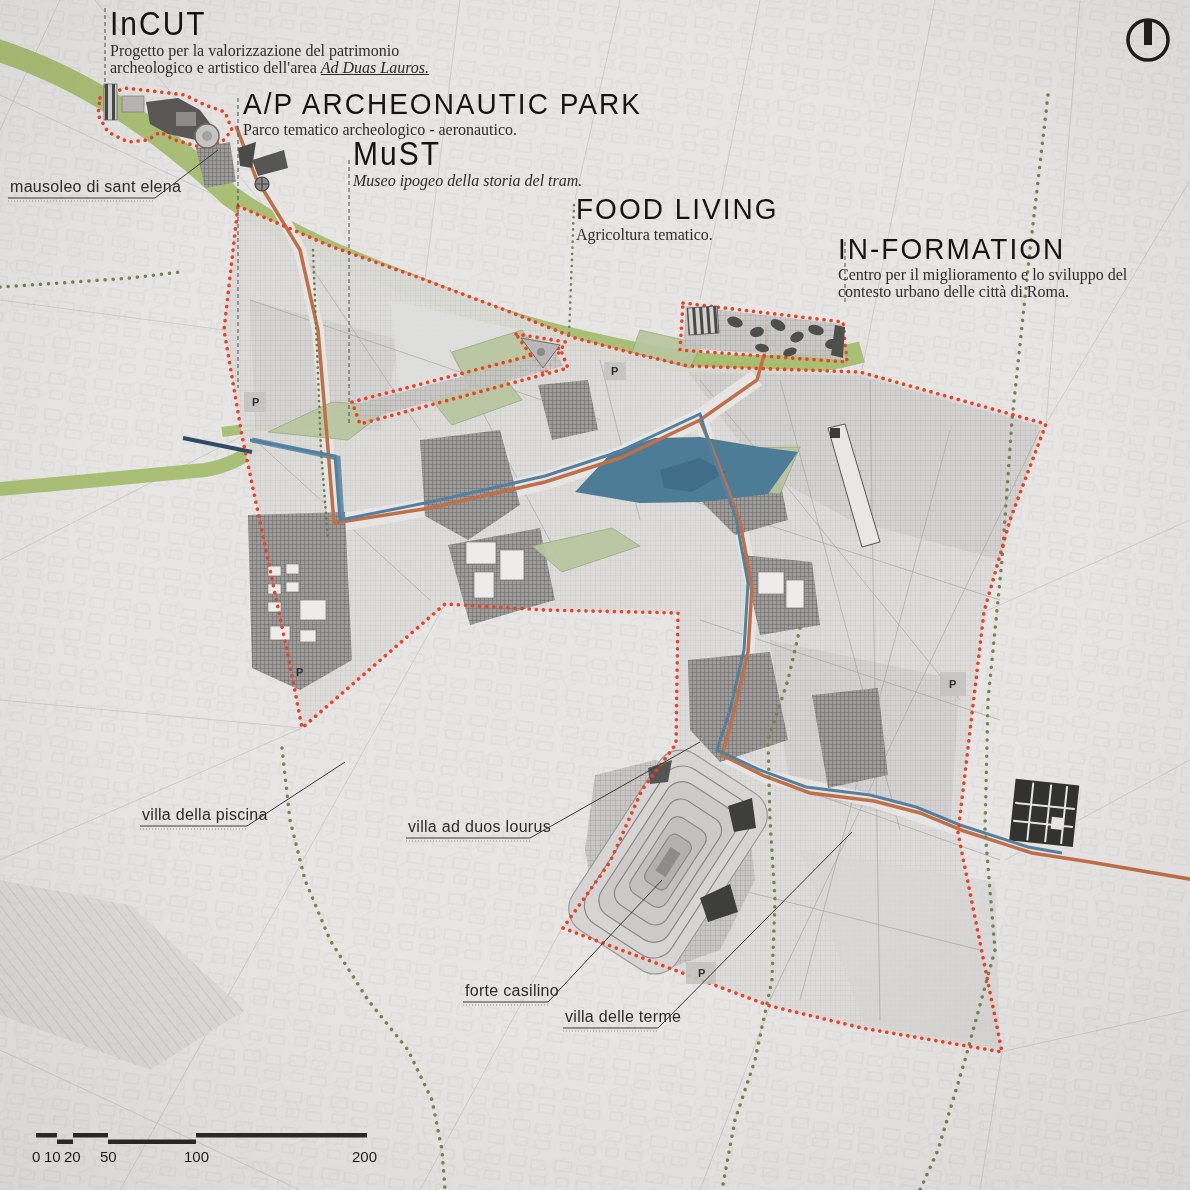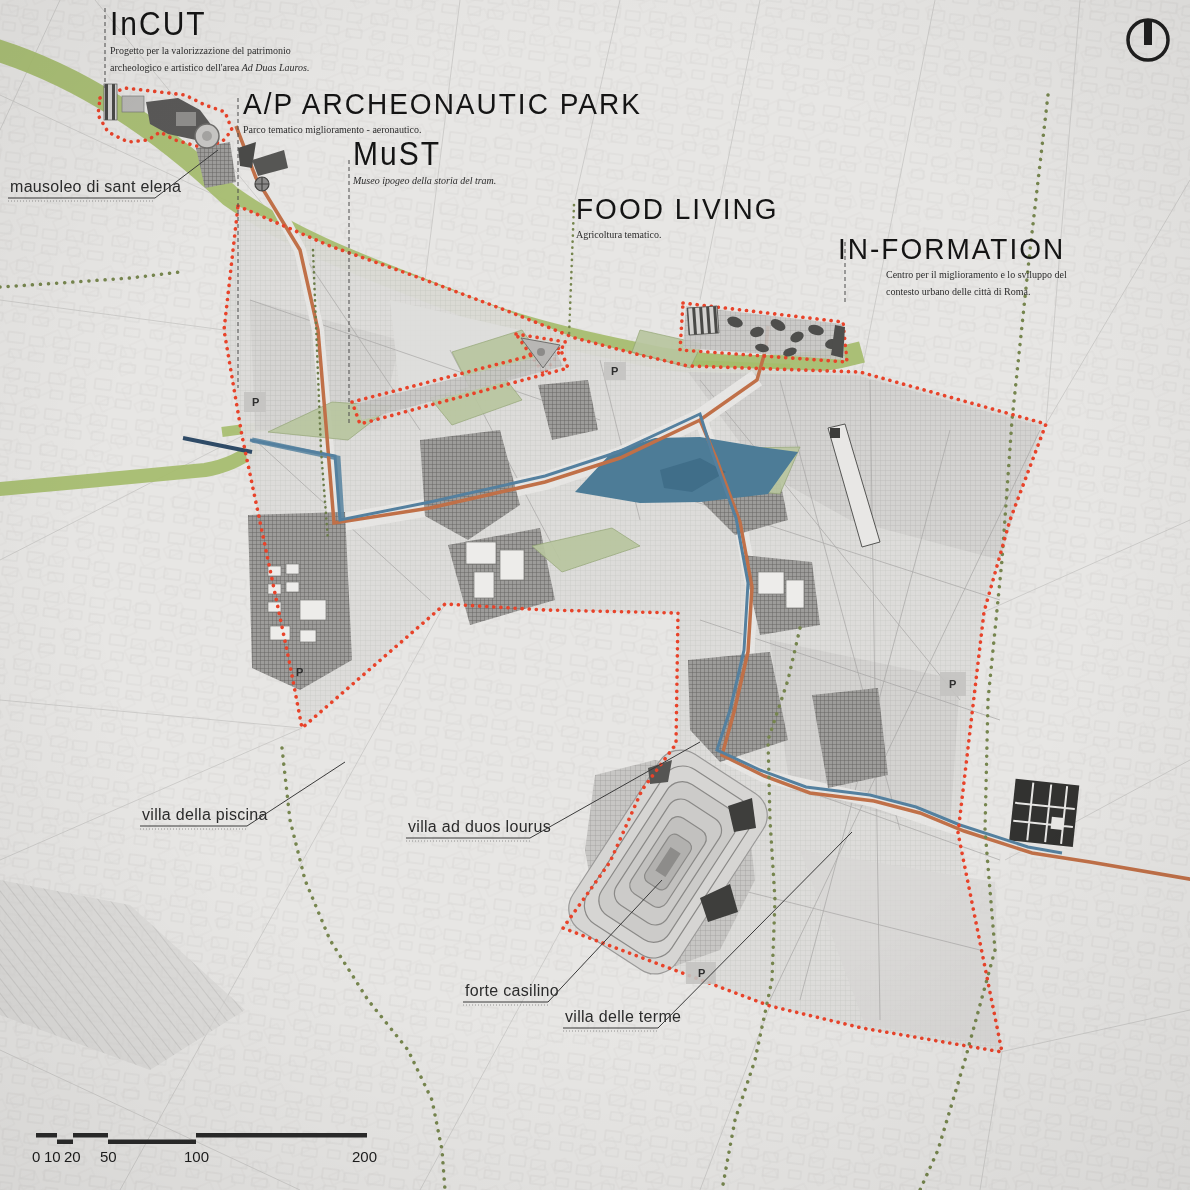--- a/index.html
+++ b/index.html
@@ -11,7 +11,7 @@
          letter-spacing:2px;white-space:nowrap;transform:scale(1,1.08);transform-origin:left top;}
   .t-big{font-size:30px;}
   .t-med{font-size:28px;}
-  .sub{font-family:"Liberation Serif",serif;font-size:10px;line-height:17px;color:#2c2c2c;
+  .sub{font-family:"Liberation Serif",serif;font-size:16px;line-height:17px;color:#2c2c2c;
        margin-top:2px;}
   .it{font-style:italic;}
   svg text{font-family:"Liberation Sans",sans-serif;}

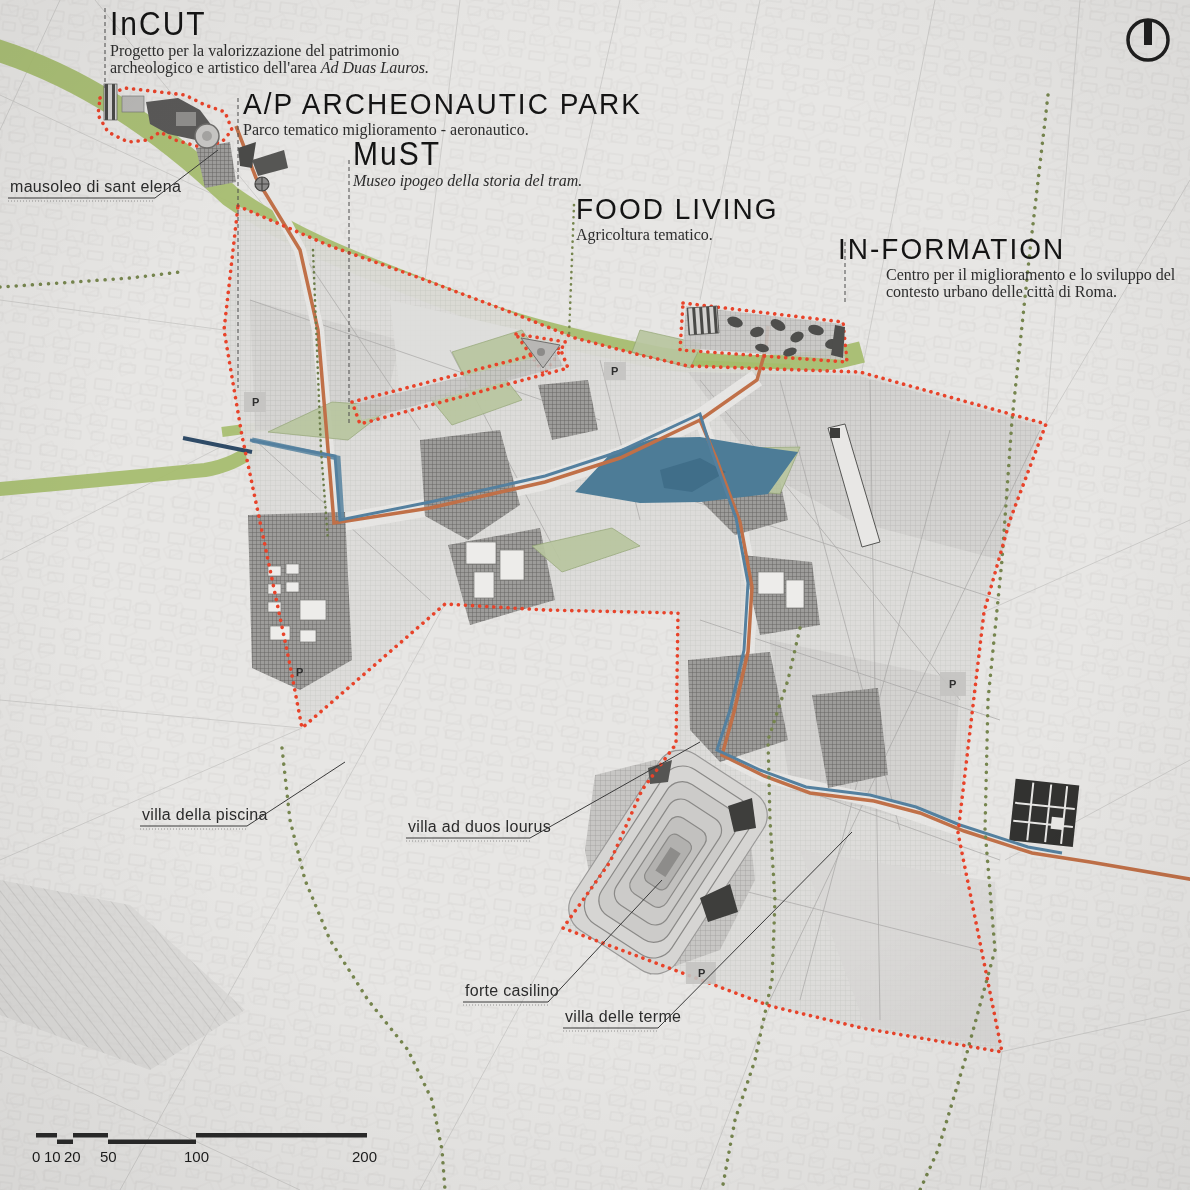--- a/index.html
+++ b/index.html
@@ -13,7 +13,7 @@
   .t-med{font-size:28px;}
   .sub{font-family:"Liberation Serif",serif;font-size:16px;line-height:17px;color:#2c2c2c;
        margin-top:2px;}
-  .it{font-style:italic;}
+  .it{font-style:italic;text-decoration:underline;}
   svg text{font-family:"Liberation Sans",sans-serif;}
   .maplabel{font-size:16px;fill:#2b2b2b;letter-spacing:.3px;}
   .pmark{font-size:11px;fill:#2f2f2f;font-weight:bold;}

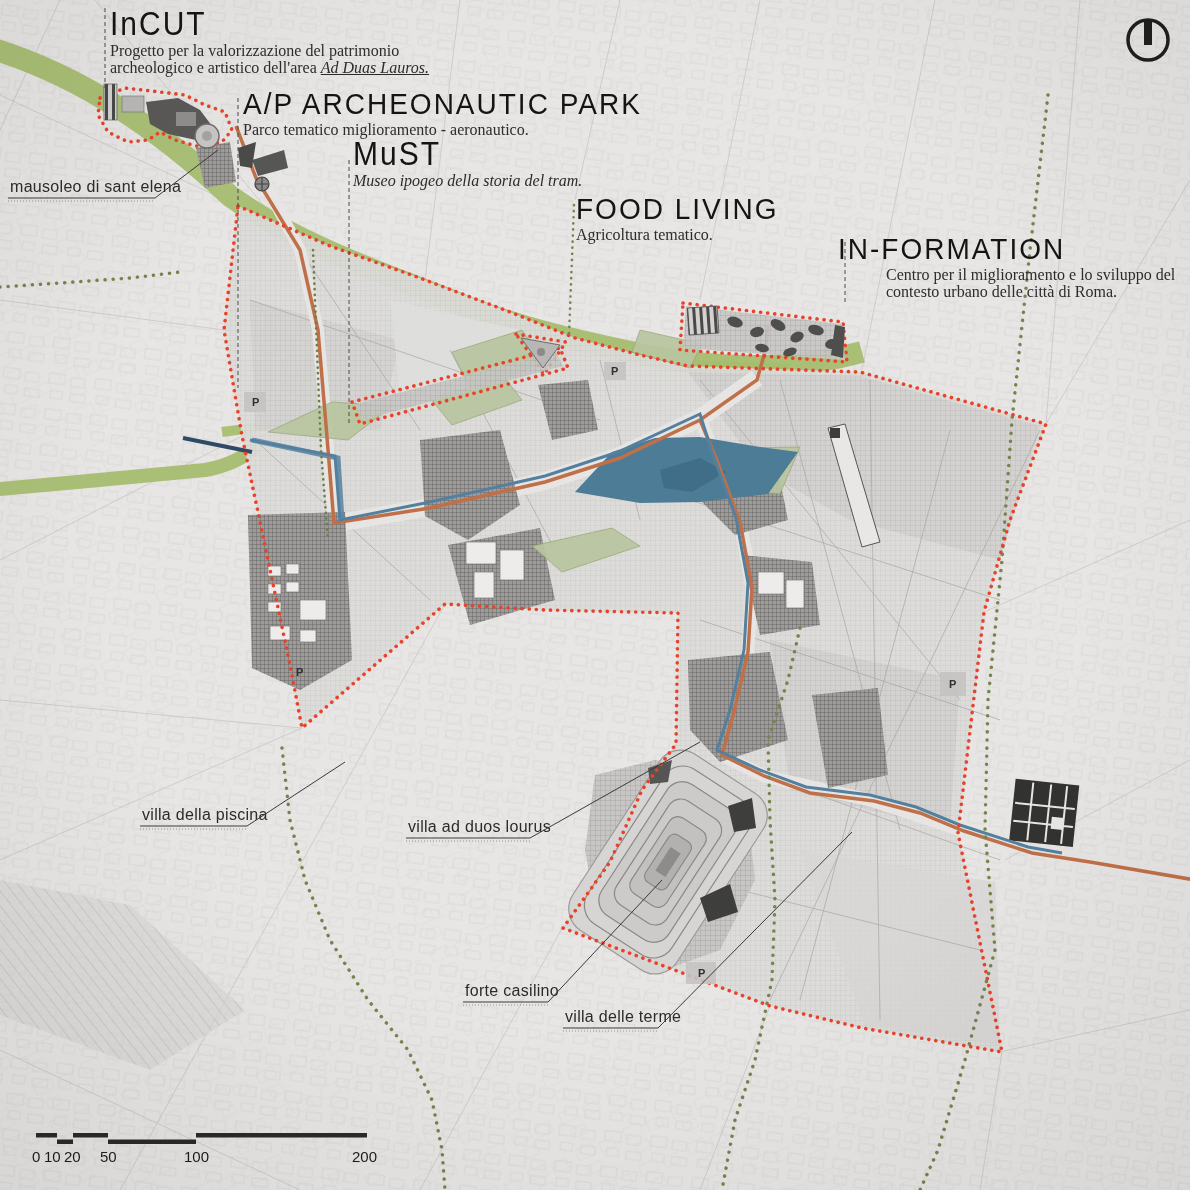--- a/index.html
+++ b/index.html
@@ -326,7 +326,7 @@
 
 <div class="title-block" style="left:243px;top:87px;">
   <div class="title t-med">A/P ARCHEONAUTIC PARK</div>
-  <div class="sub" style="width:340px;">Parco tematico miglioramento - aeronautico.</div>
+  <div class="sub" style="width:340px;">Parco tematico archeologico - aeronautico.</div>
 </div>
 
 <div class="title-block" style="left:353px;top:136px;">

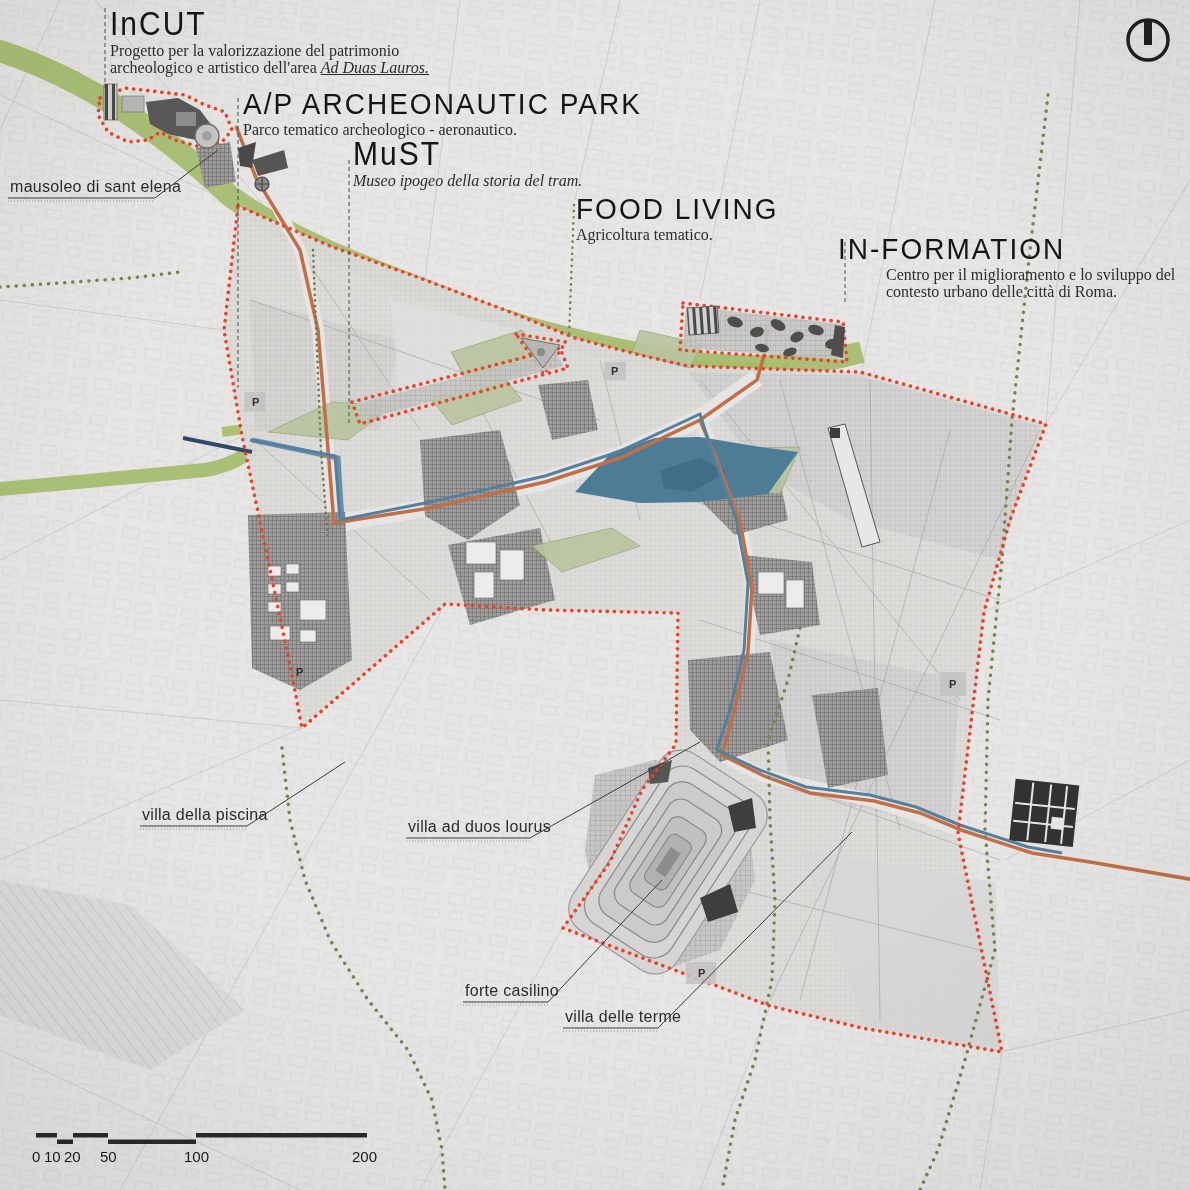--- a/index.html
+++ b/index.html
@@ -341,7 +341,7 @@
 
 <div class="title-block" style="left:838px;top:232px;">
   <div class="title t-med">IN-FORMATION</div>
-  <div class="sub" style="width:300px;margin-left:48px;">
+  <div class="sub" style="width:300px;">
     <span>Centro per il miglioramento e lo sviluppo del</span><br>
     <span>contesto urbano delle città di Roma.</span>
   </div>

